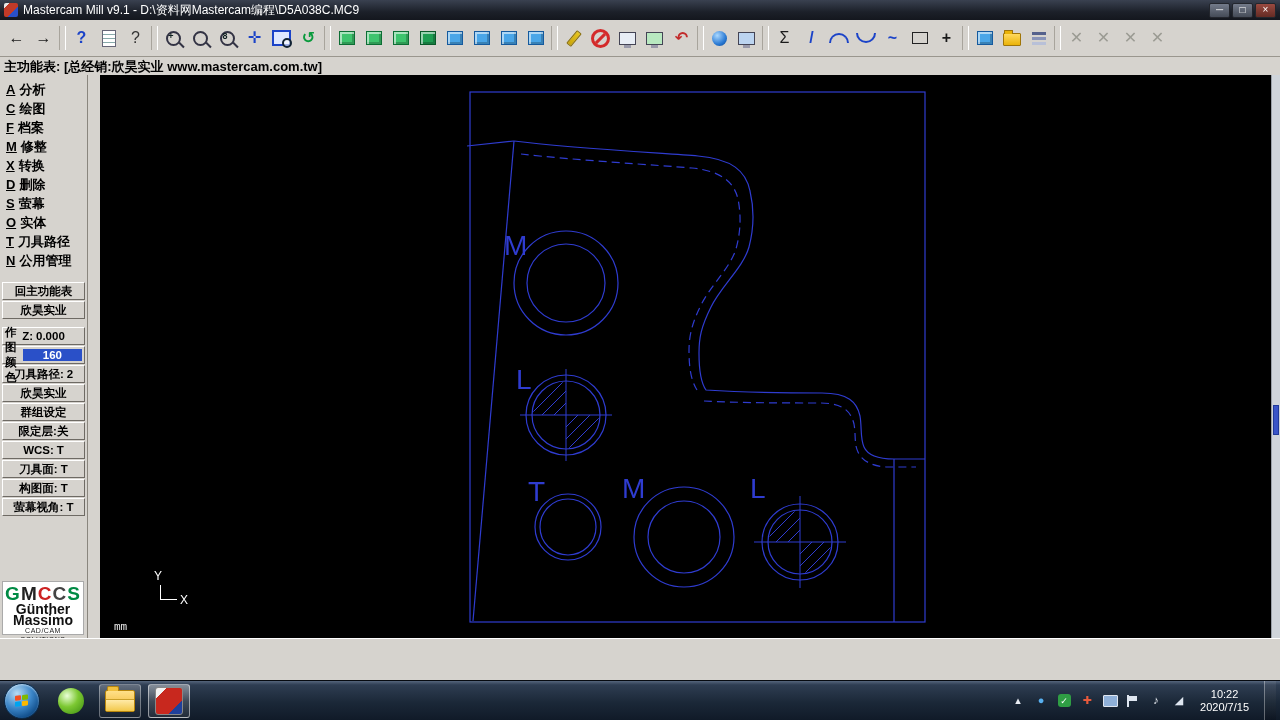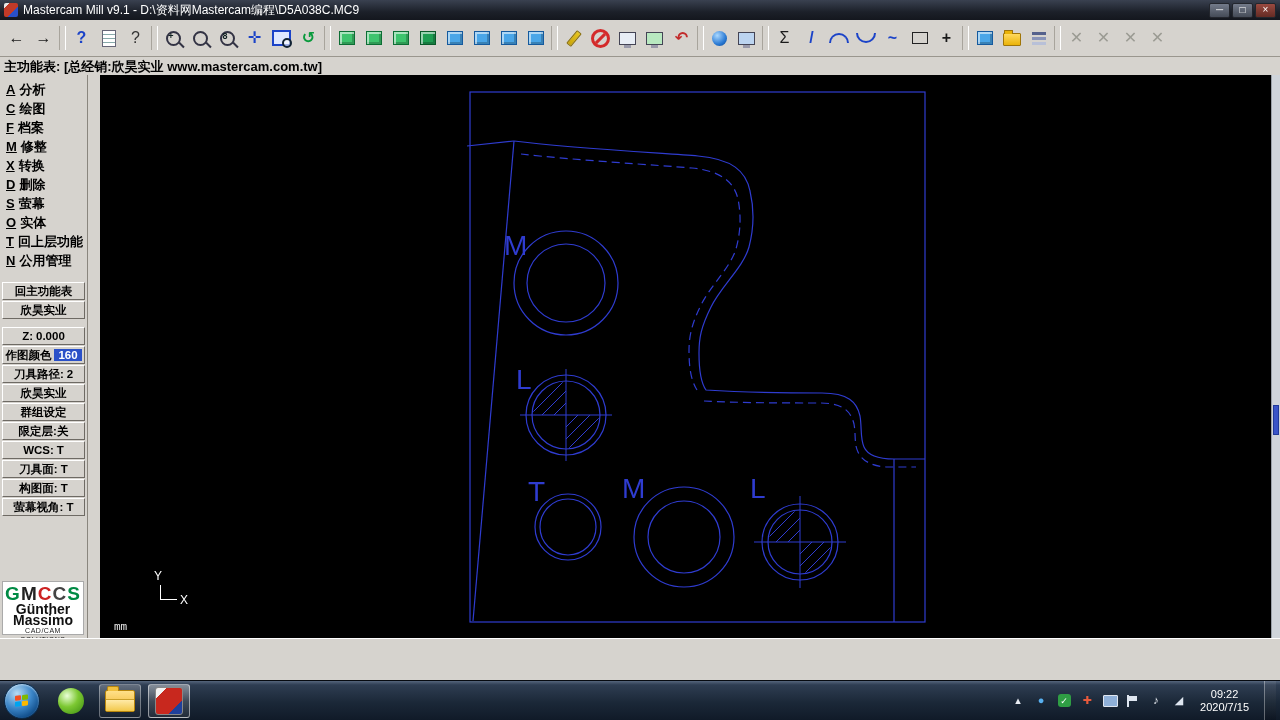--- a/index.html
+++ b/index.html
@@ -284,7 +284,7 @@
       <div class="smi"><span class="key">D</span><span>删除</span></div>
       <div class="smi"><span class="key">S</span><span>萤幕</span></div>
       <div class="smi"><span class="key">O</span><span>实体</span></div>
-      <div class="smi"><span class="key">T</span><span>回上层功能</span></div>
+      <div class="smi"><span class="key">T</span><span>刀具路径</span></div>
       <div class="smi"><span class="key">N</span><span>公用管理</span></div>
     </div>
   <div class="nav-btns">

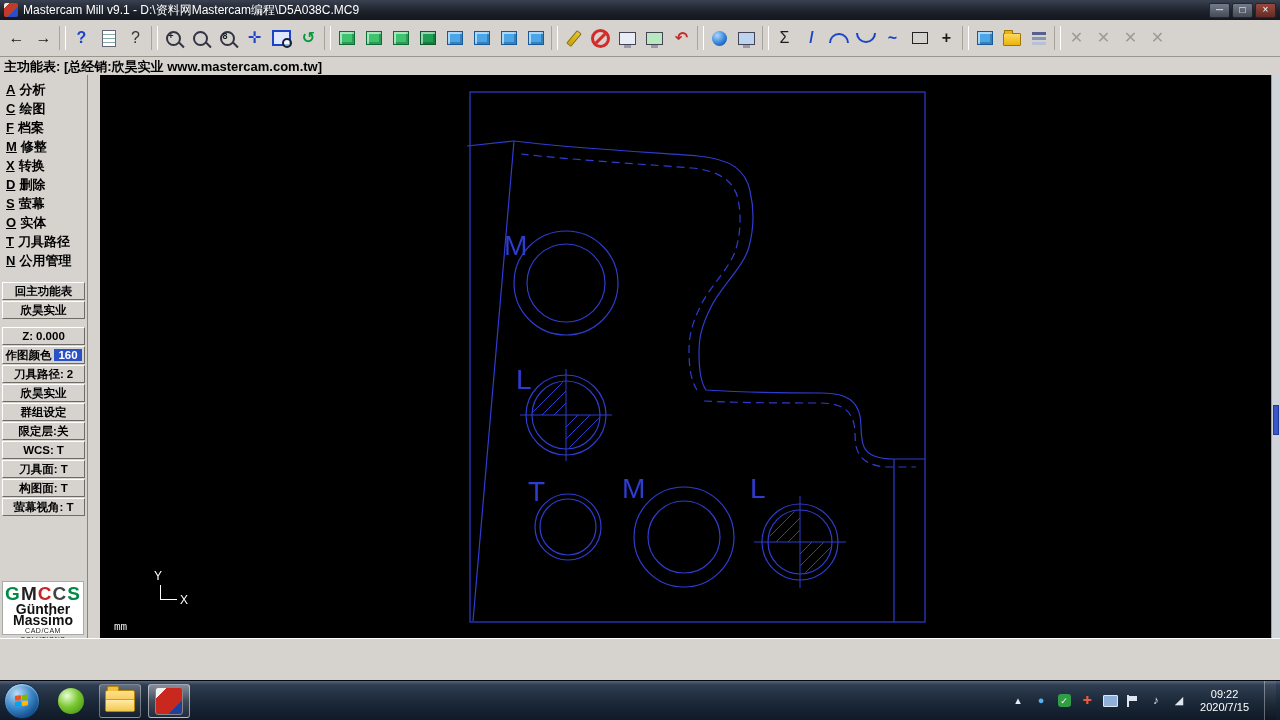--- a/index.html
+++ b/index.html
@@ -68,7 +68,7 @@
   .status{margin-top:8px;padding:0 1px;}
   .sbtn{height:16px;margin:1px;background:#d6d3ce;border:1px solid;border-color:#fff #6e6a64 #6e6a64 #fff;
     font-size:11.5px;font-weight:bold;display:flex;align-items:center;justify-content:center;gap:3px;padding:0 2px;}
-  .sbtn .val.hl{background:#2a50c8;color:#fff;padding:0 4px;}
+  .sbtn .val.hl{background:#2a50c8;color:#fff;padding:0 20px;}
   .gmccs{position:absolute;left:2px;right:3px;bottom:3px;height:52px;background:#fff;border:1px solid #aaa;text-align:center;}
   .gmccs .letters{font-size:19px;font-weight:bold;letter-spacing:1px;line-height:20px;margin-top:2px;text-align:center;}
   .gmccs .l1{font-size:14px;font-weight:bold;line-height:11px;color:#111;}

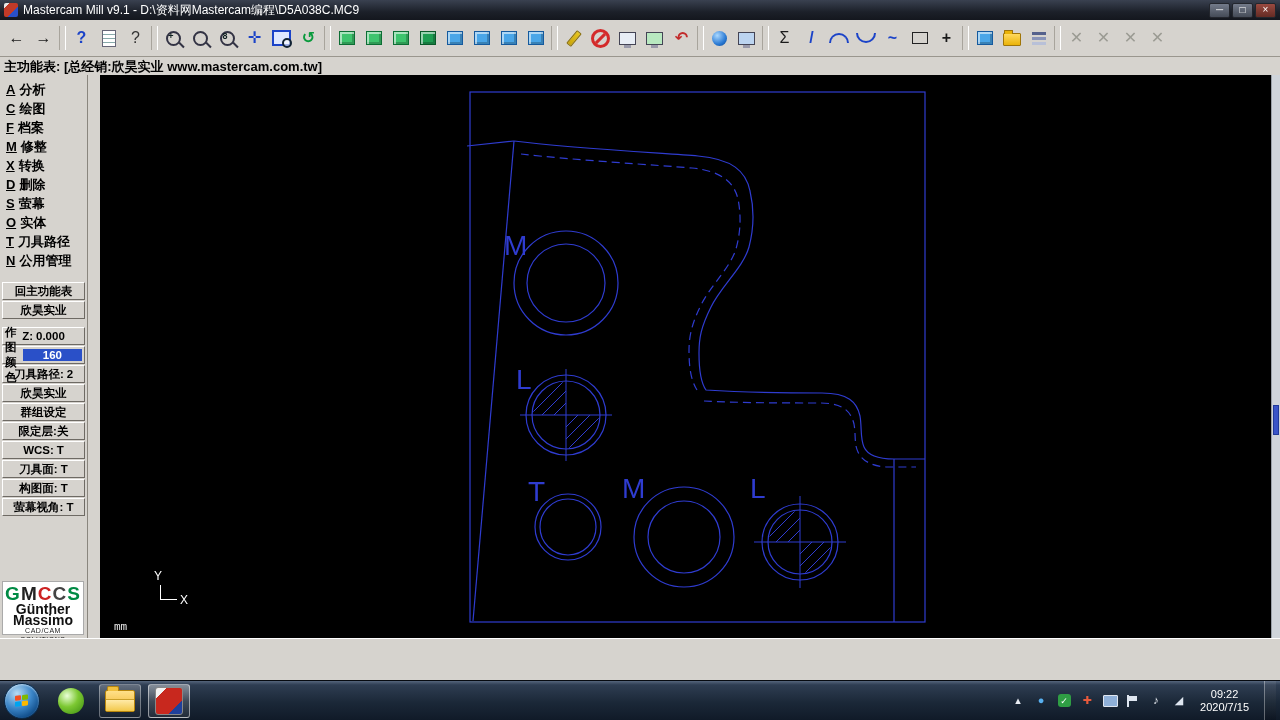--- a/index.html
+++ b/index.html
@@ -464,7 +464,7 @@
         </div>
       </span>
     <div class="clock">
-      <div>09:22</div>
+      <div>10:22</div>
       <div>2020/7/15</div>
     </div>
     <div class="show-desktop"></div>

